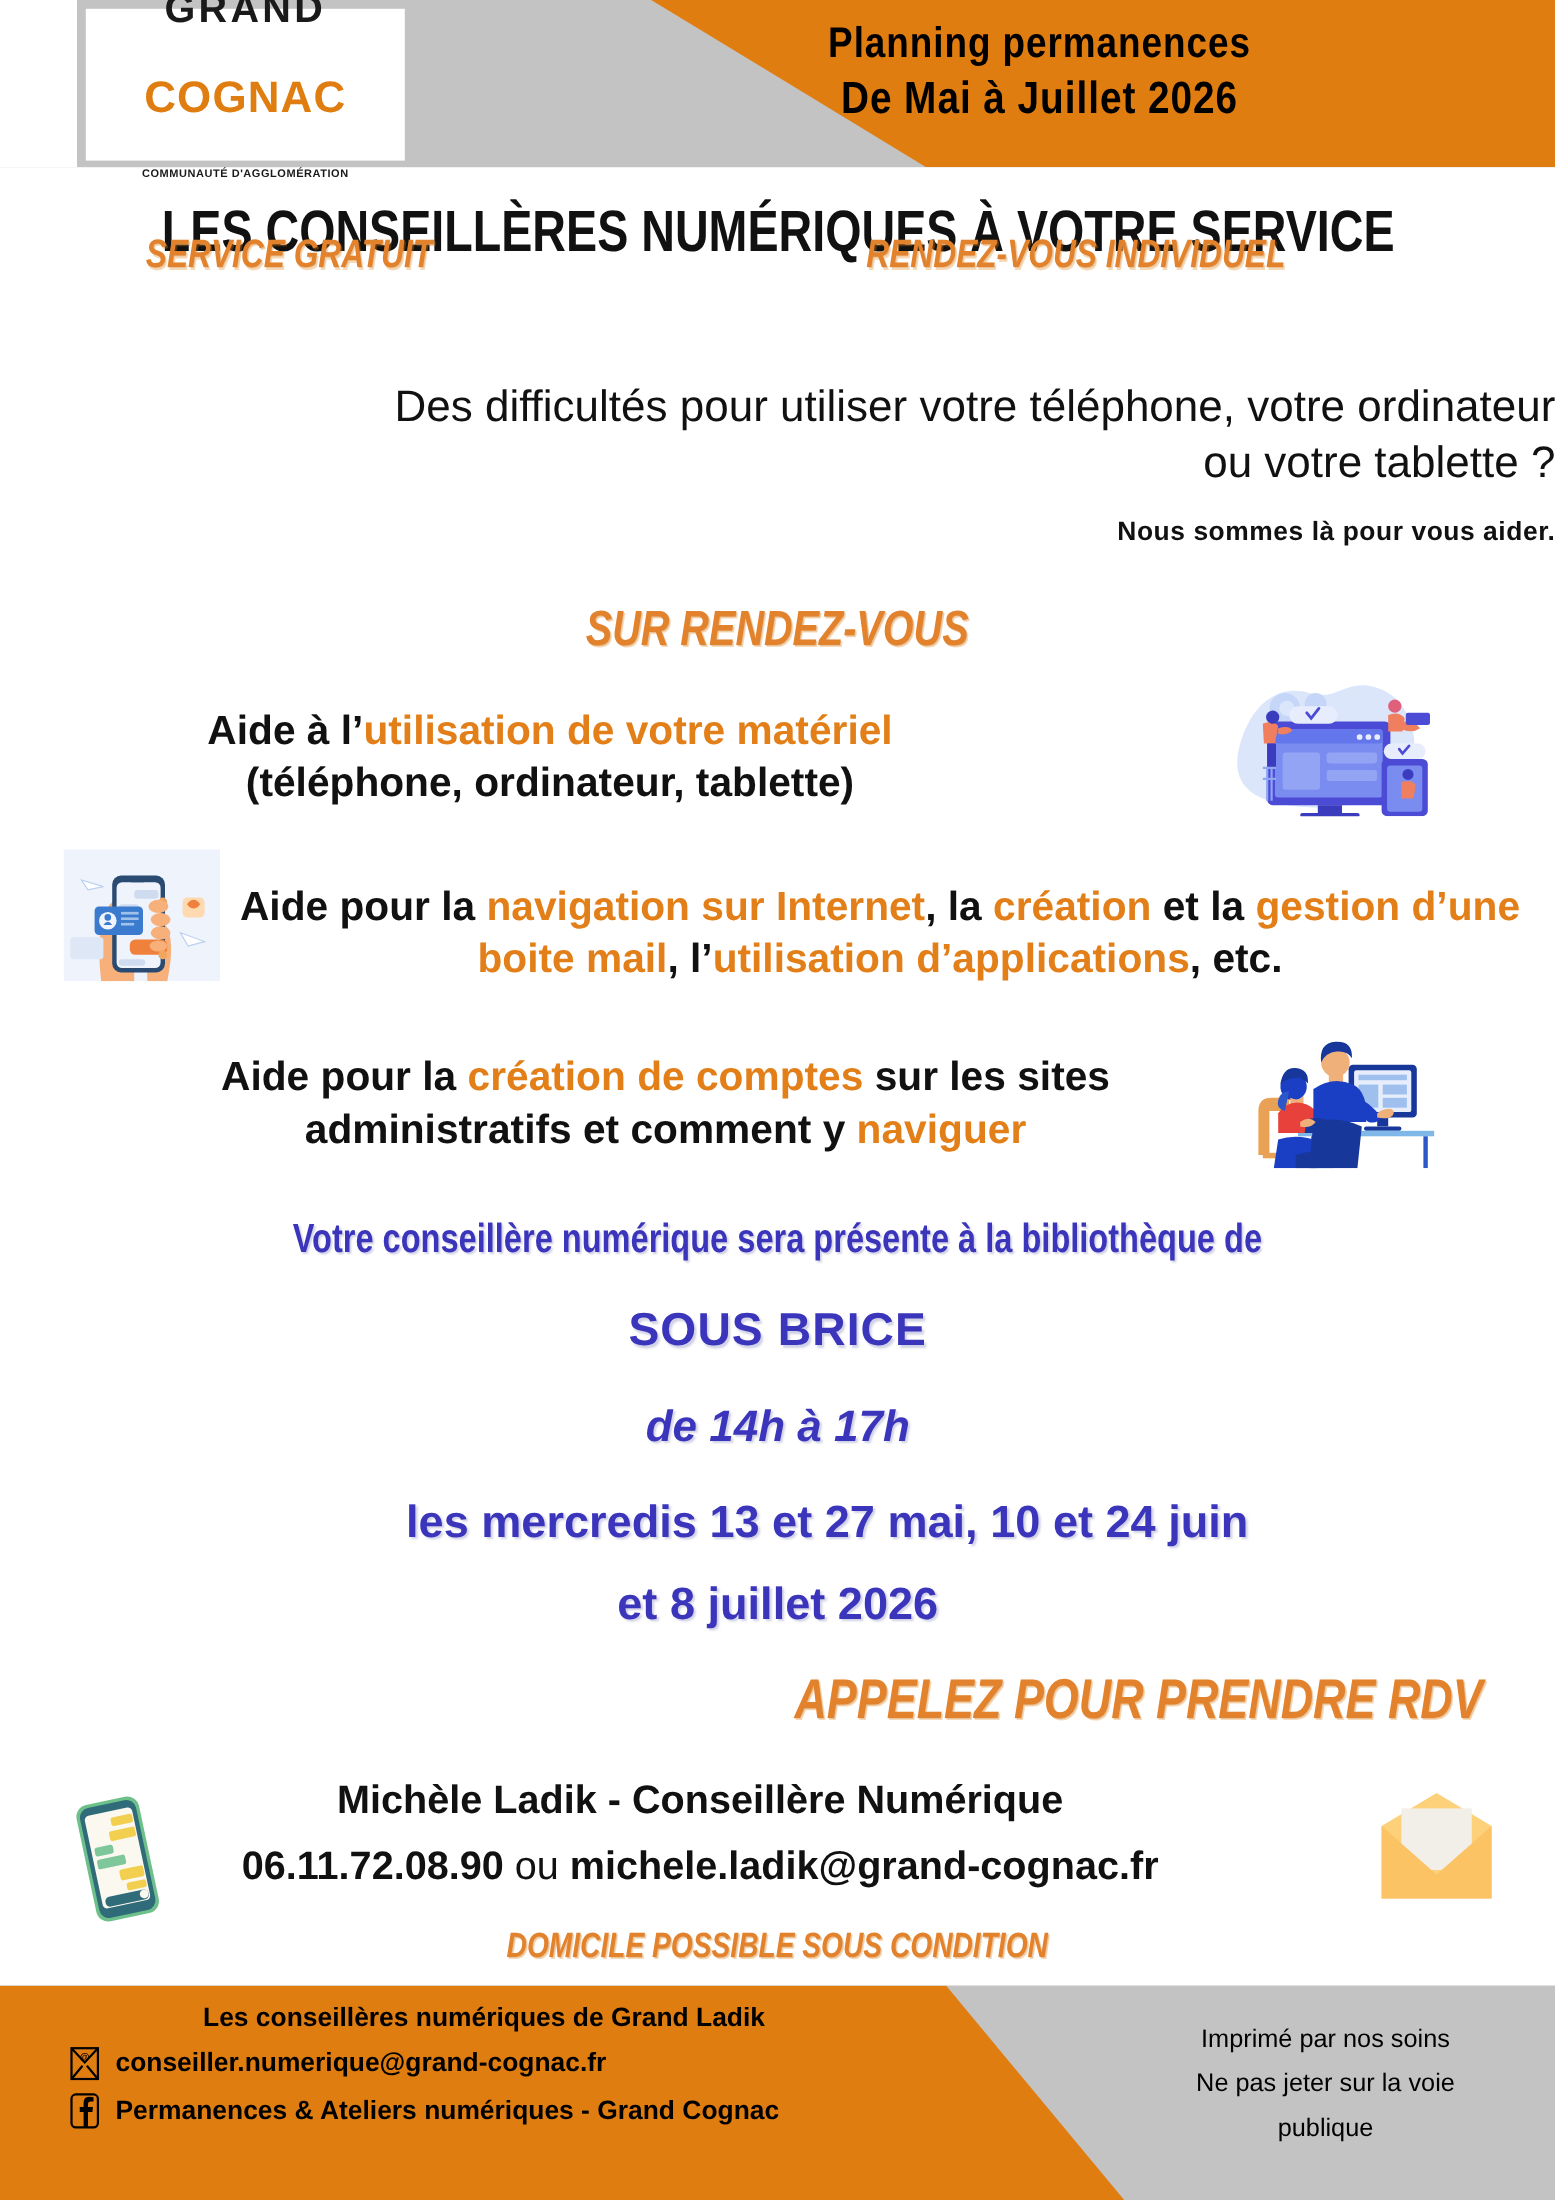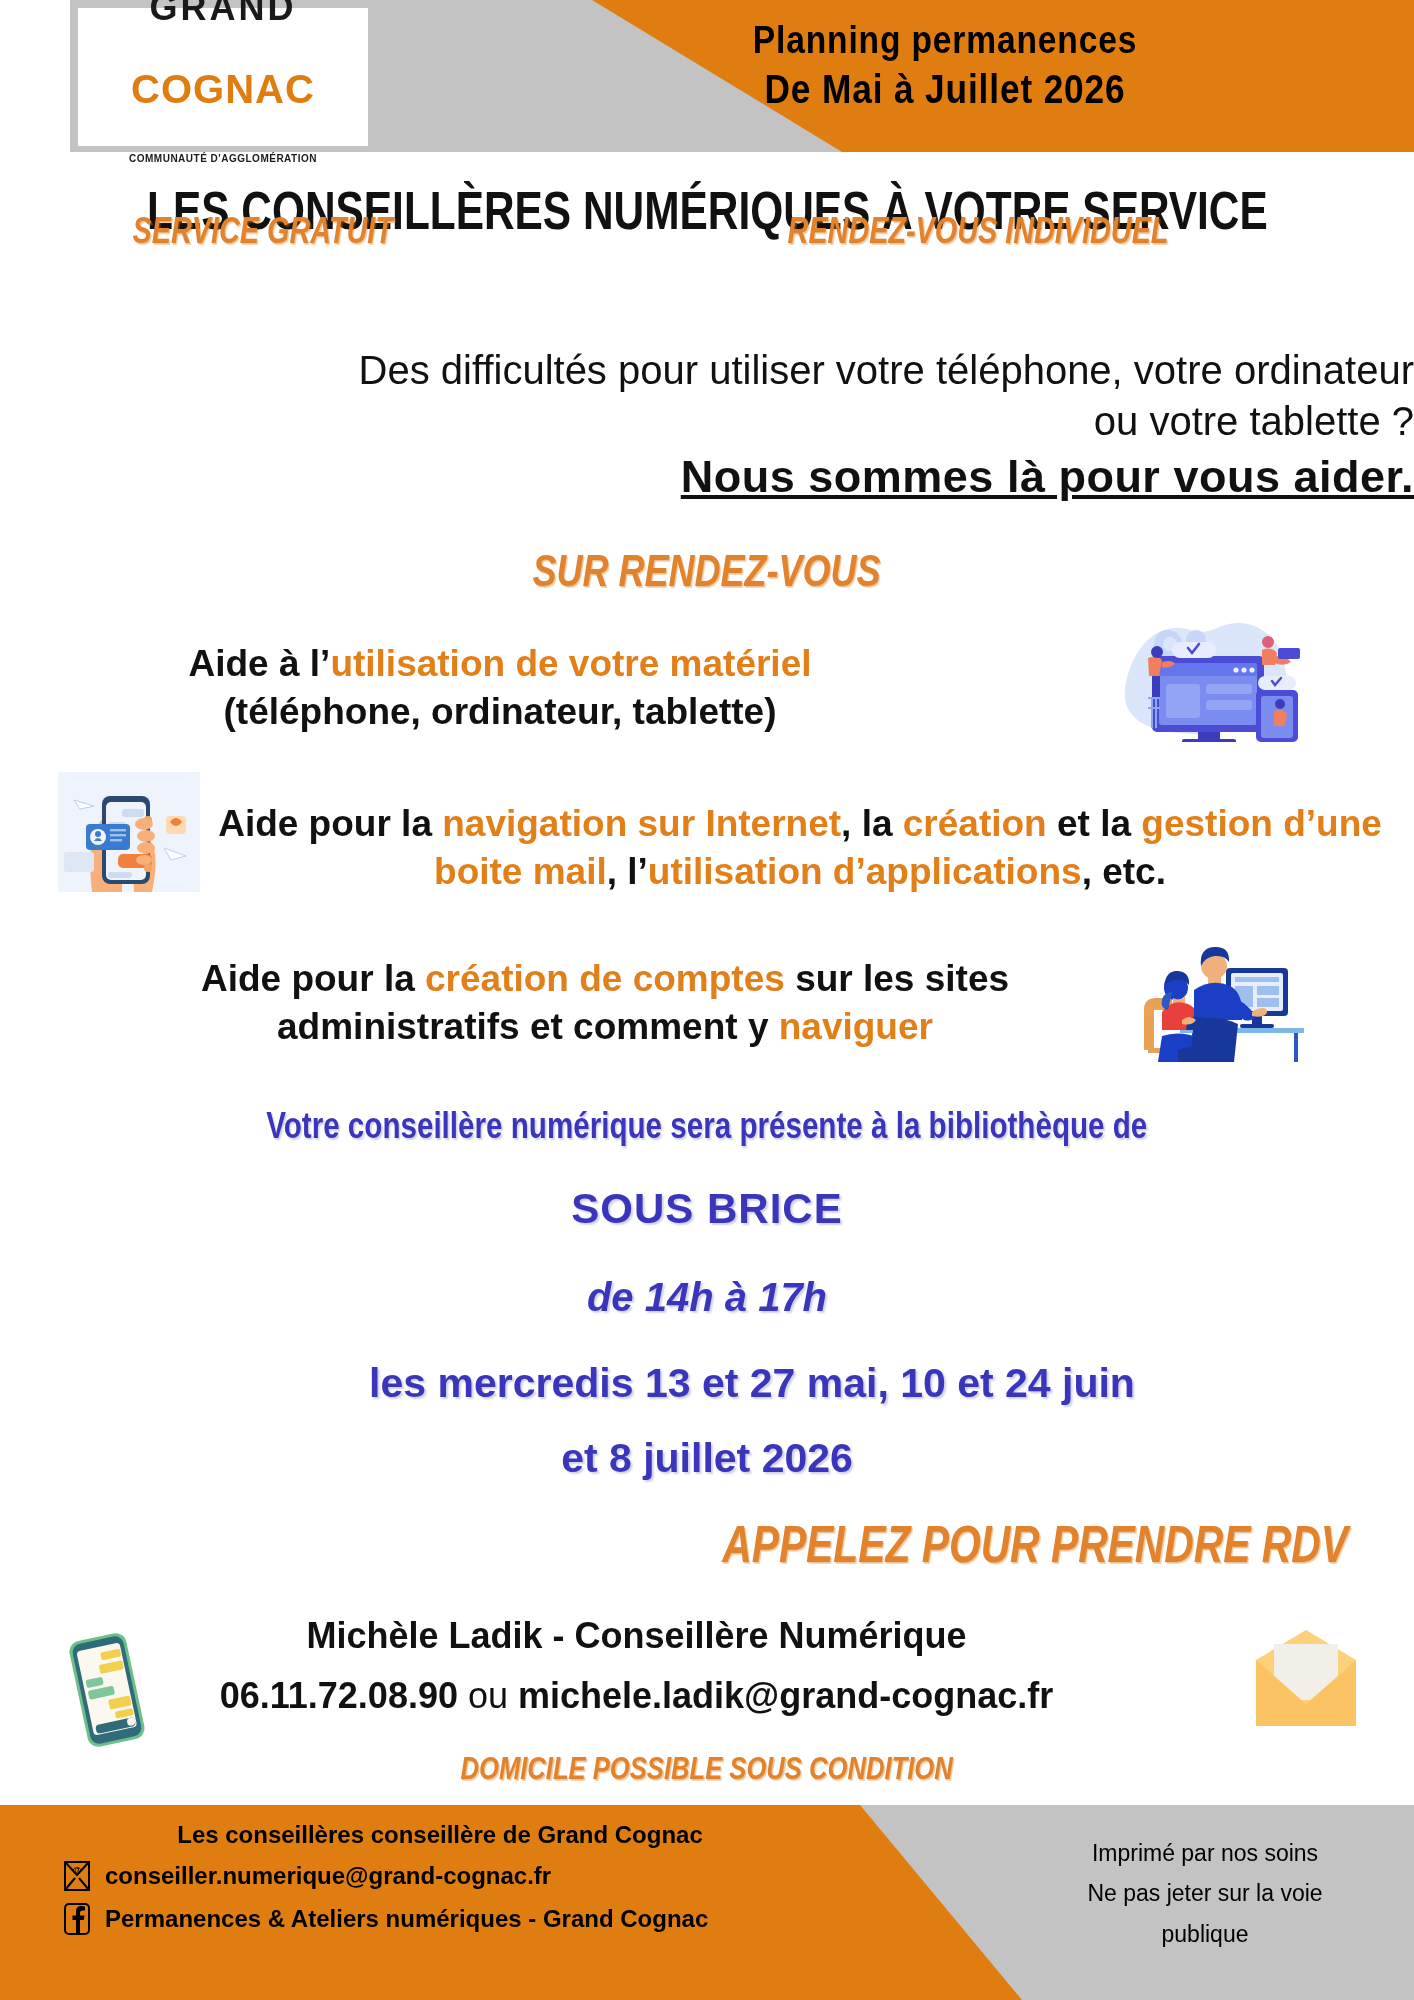--- a/index.html
+++ b/index.html
@@ -41,7 +41,7 @@
 
   .para{position:absolute;left:0;width:1414px;text-align:right;color:#111;}
   .p-intro{top:345px;font-size:40px;line-height:1.28;font-weight:normal;}
-  .p-bold{top:451px;font-size:45px;font-weight:bold;letter-spacing:.5px;text-decoration:underline;}
+  .p-bold{top:470px;font-size:24px;font-weight:bold;letter-spacing:.5px;}
   .sur-rdv{position:absolute;left:0;top:545px;width:1414px;text-align:center;font-size:45px;}
 
   .svc{position:absolute;color:#111;font-weight:bold;line-height:1.30;font-size:37px;}

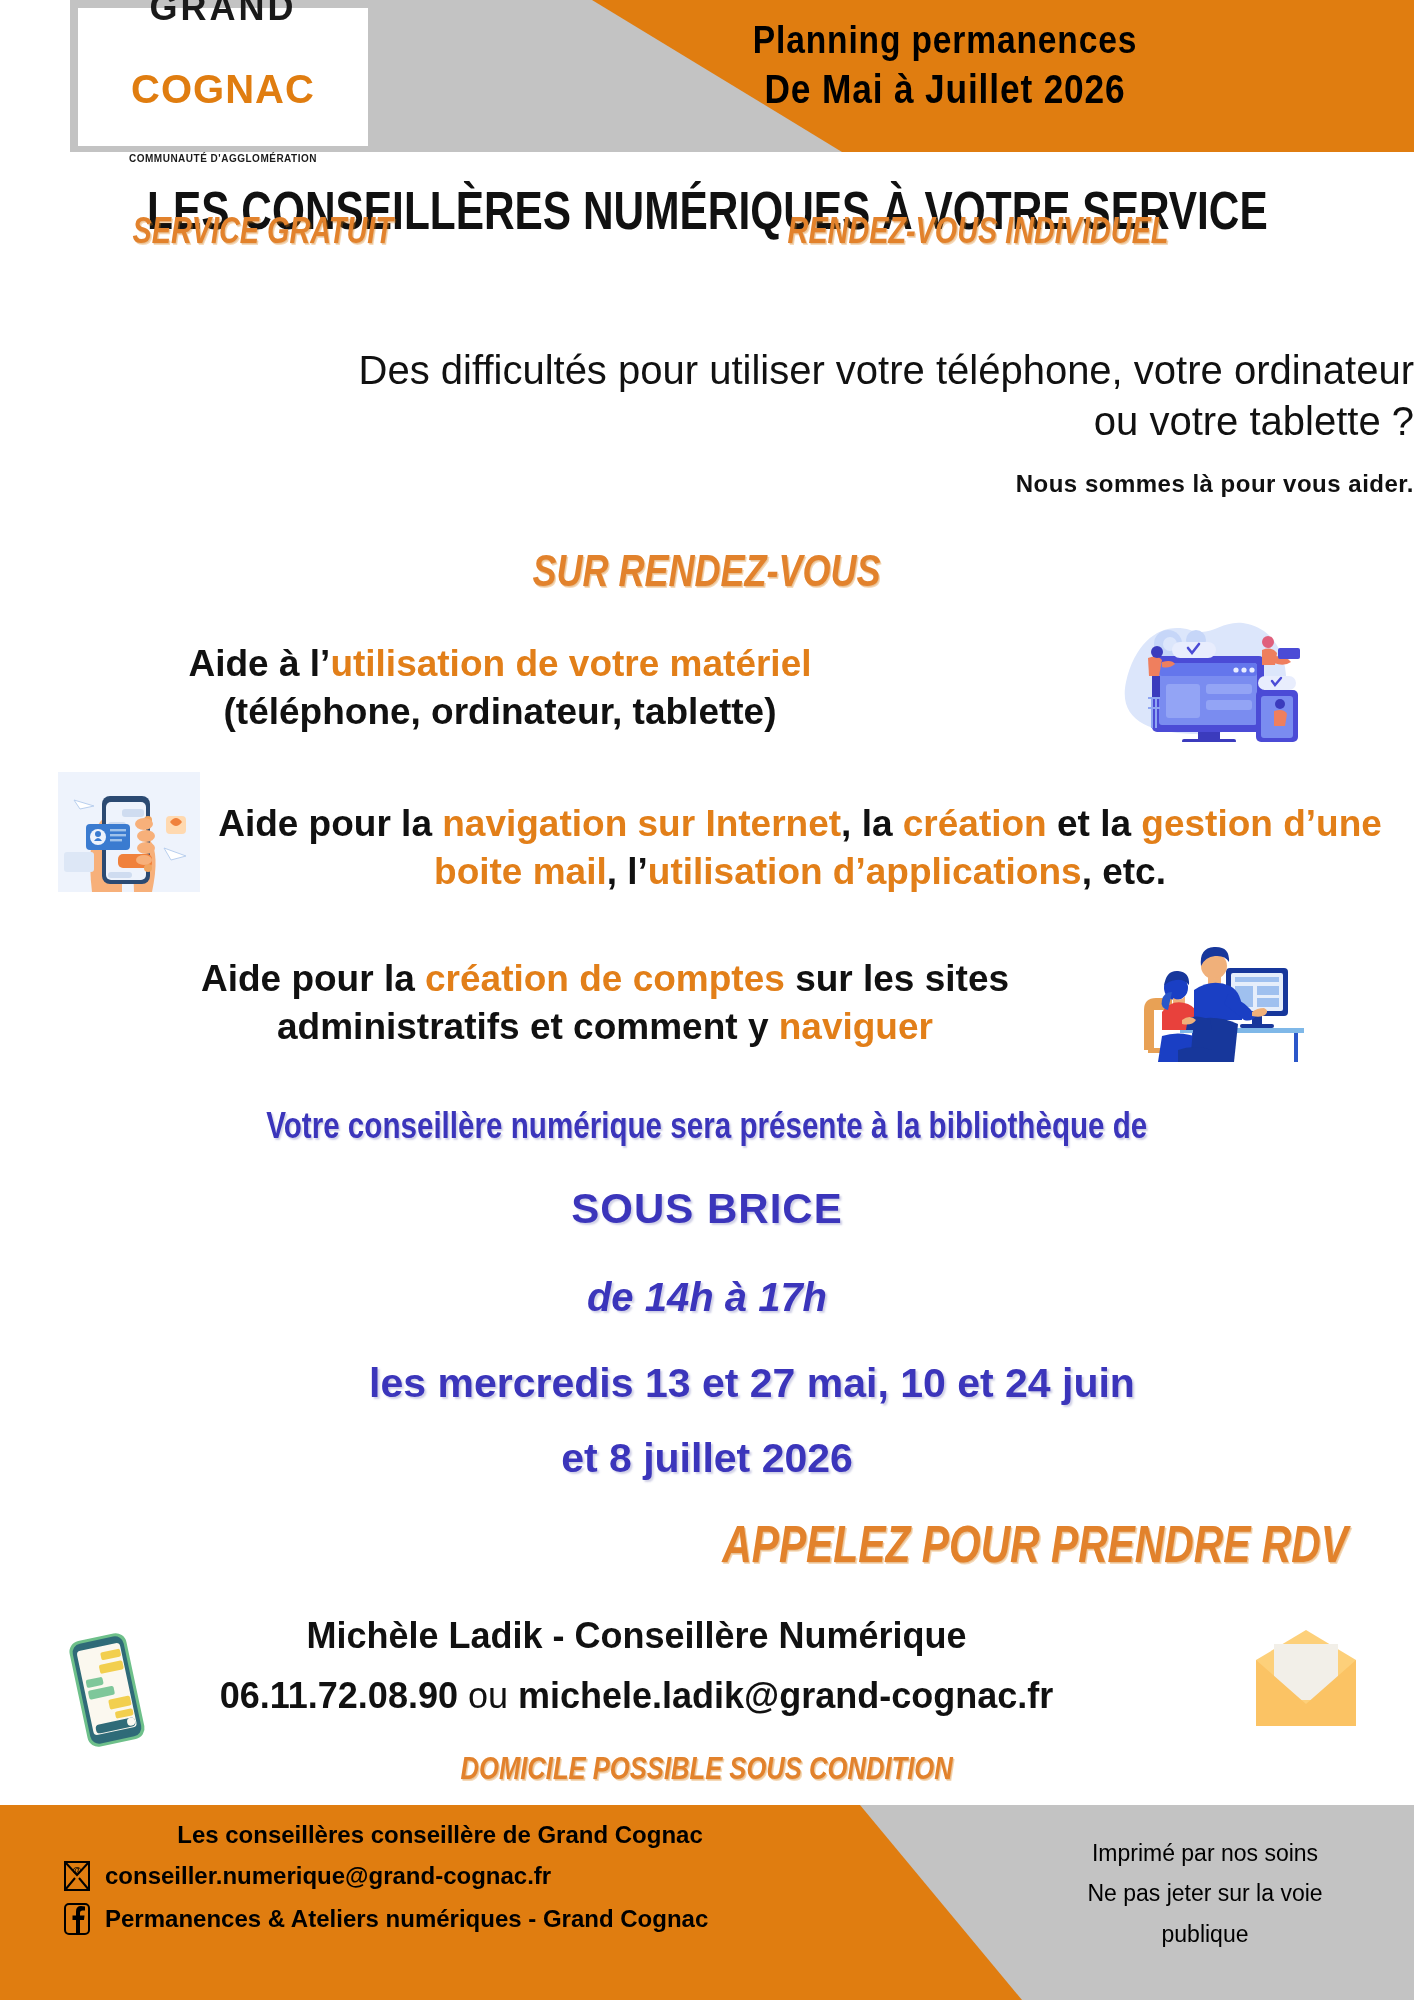--- a/index.html
+++ b/index.html
@@ -318,7 +318,7 @@
   <div class="ft-orange"></div>
 
   <div class="ft-left">
-    <div class="ft-title">Les conseillères conseillère de Grand Cognac</div>
+    <div class="ft-title">Les conseillères numériques de Grand Ladik</div>
 
     <div class="ft-line">
       <span class="ico">

